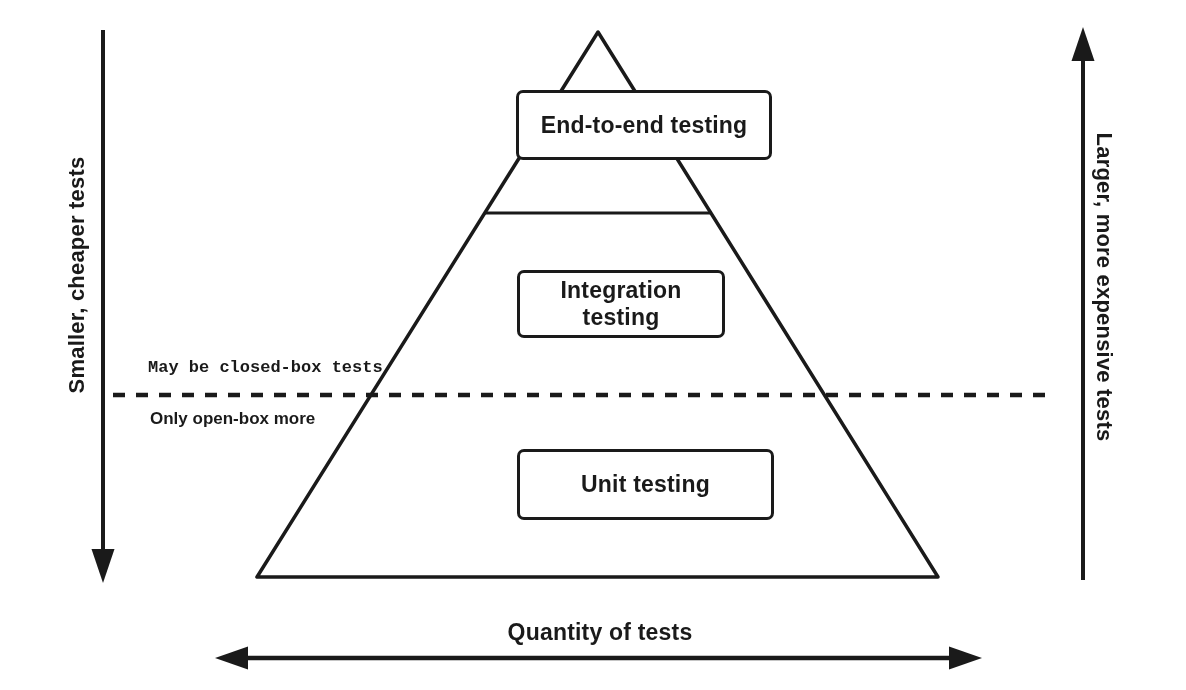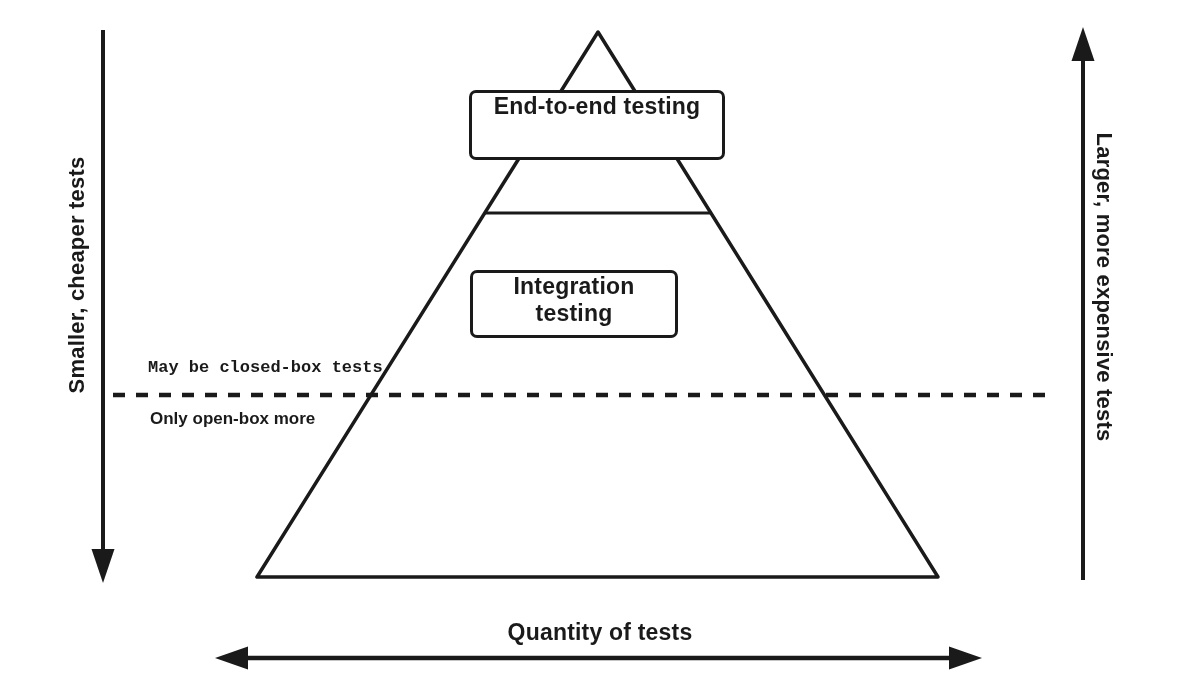--- a/index.html
+++ b/index.html
@@ -20,6 +20,7 @@
   .level-box {
     position: absolute;
     display: flex;
+    align-items: center;
     justify-content: center;
     border: 3px solid var(--stroke);
     border-radius: 7px;
@@ -28,6 +29,7 @@
     font-size: 23px;
     letter-spacing: 0.2px;
     text-align: center;
+    margin-left: 47px;
   }
   .box-e2e  { left: 469px; top: 90px;  width: 256px; height: 70px; }
   .box-int  { left: 470px; top: 270px; width: 208px; height: 68px; }

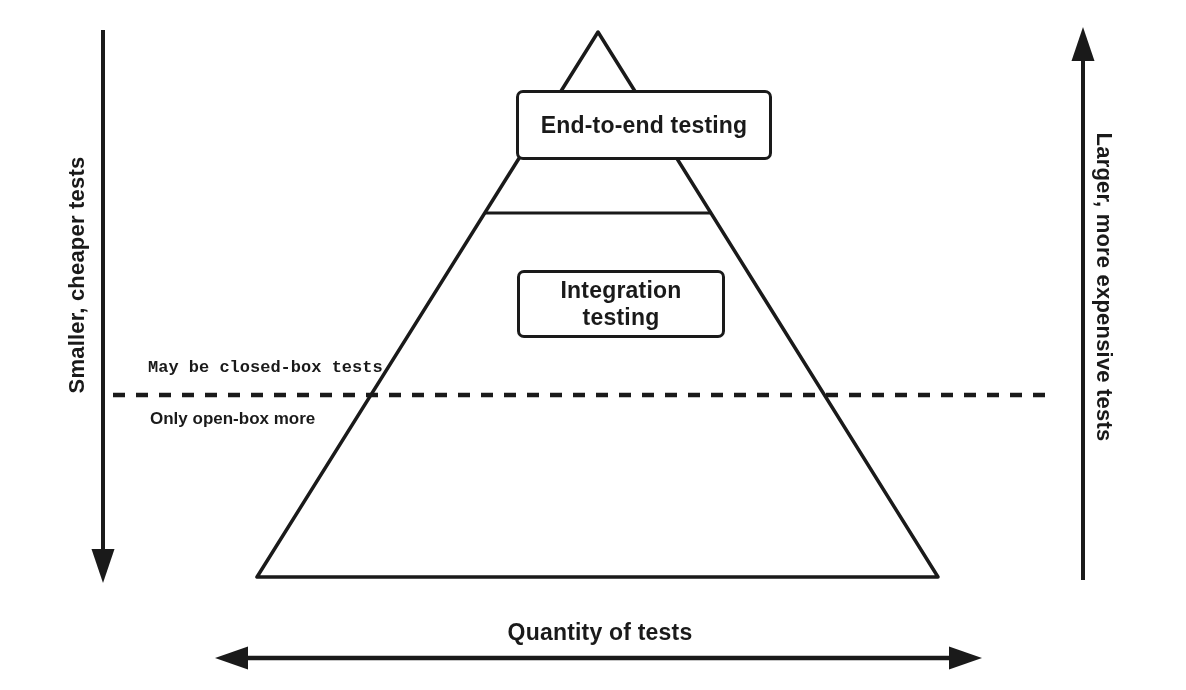--- a/index.html
+++ b/index.html
@@ -101,6 +101,9 @@
   <div class="level-box box-int">
     <span>Integration testing</span>
   </div>
+  <div class="level-box box-unit">
+    <span>Unit testing</span>
+  </div>
 
   <div class="small-label label-above">May be closed-box tests</div>
   <div class="small-label label-below">Only open-box more</div>

